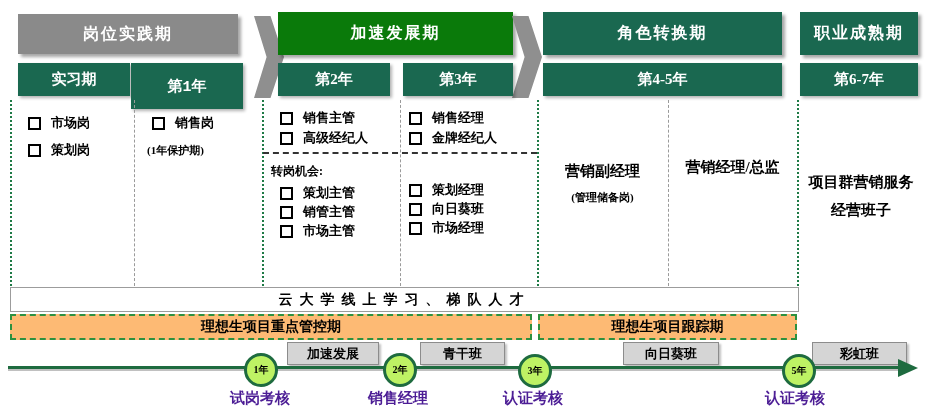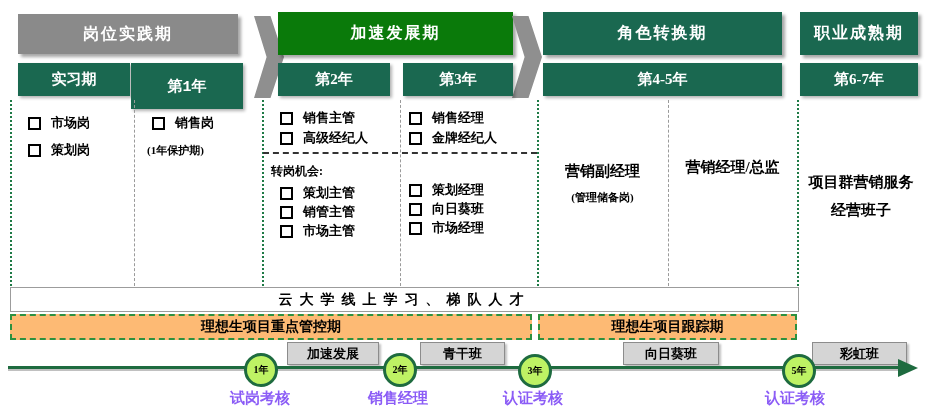--- a/index.html
+++ b/index.html
@@ -69,7 +69,7 @@
     display:flex; align-items:center; justify-content:center;
     font-weight:bold; font-size:10px; color:#000;
   }
-  .milestone { position:absolute; width:100px; text-align:center; font-weight:bold; font-size:15px; color:#8b5cf6; }
+  .milestone { position:absolute; width:100px; text-align:center; font-weight:bold; font-size:15px; color:#4c1d95; }
 </style>
 </head>
 <body>

